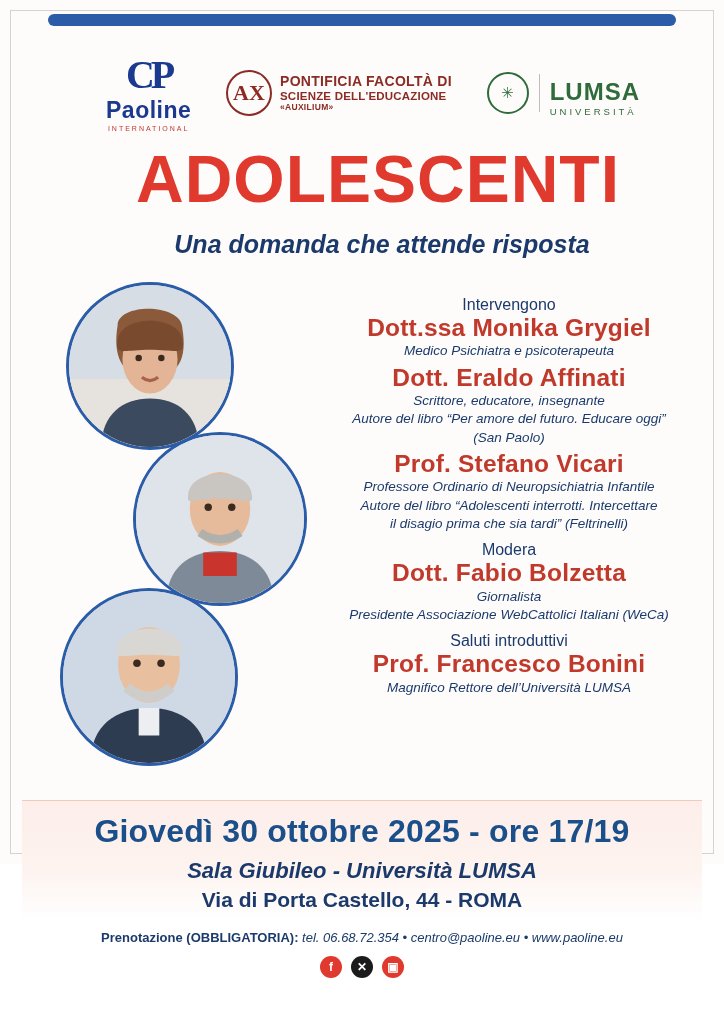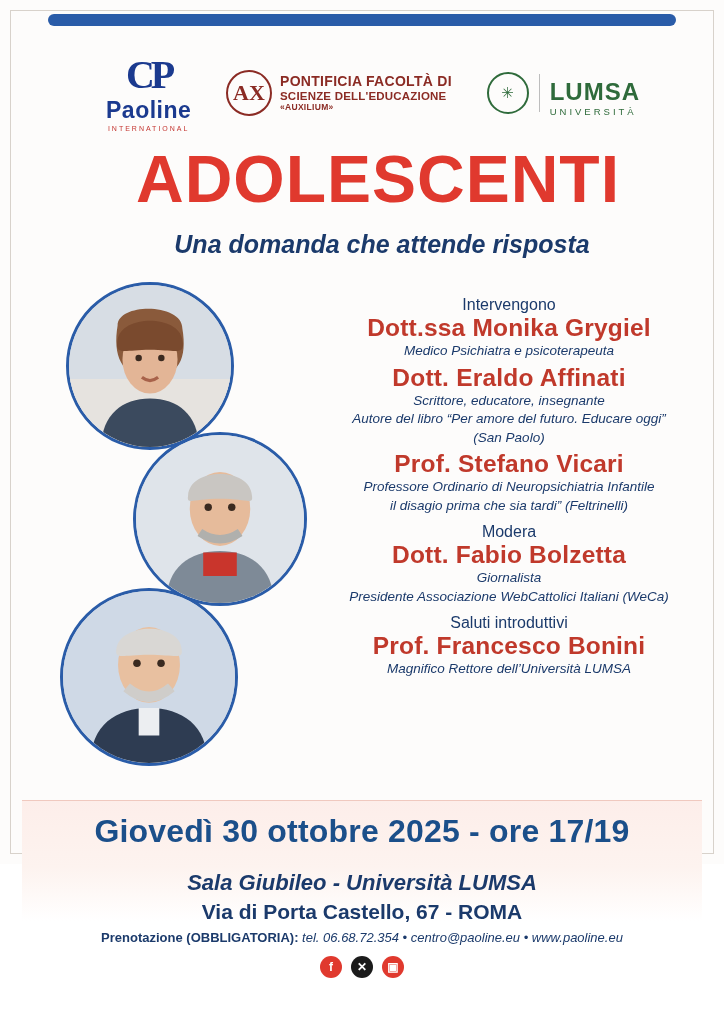--- a/index.html
+++ b/index.html
@@ -269,6 +269,7 @@
     <div>
       <div class="nm">Prof. Stefano Vicari</div>
       <div class="rl">Professore Ordinario di Neuropsichiatria Infantile</div>
+      <div class="rl">Autore del libro “Adolescenti interrotti. Intercettare</div>
       <div class="rl">il disagio prima che sia tardi” (Feltrinelli)</div>
     </div>
 

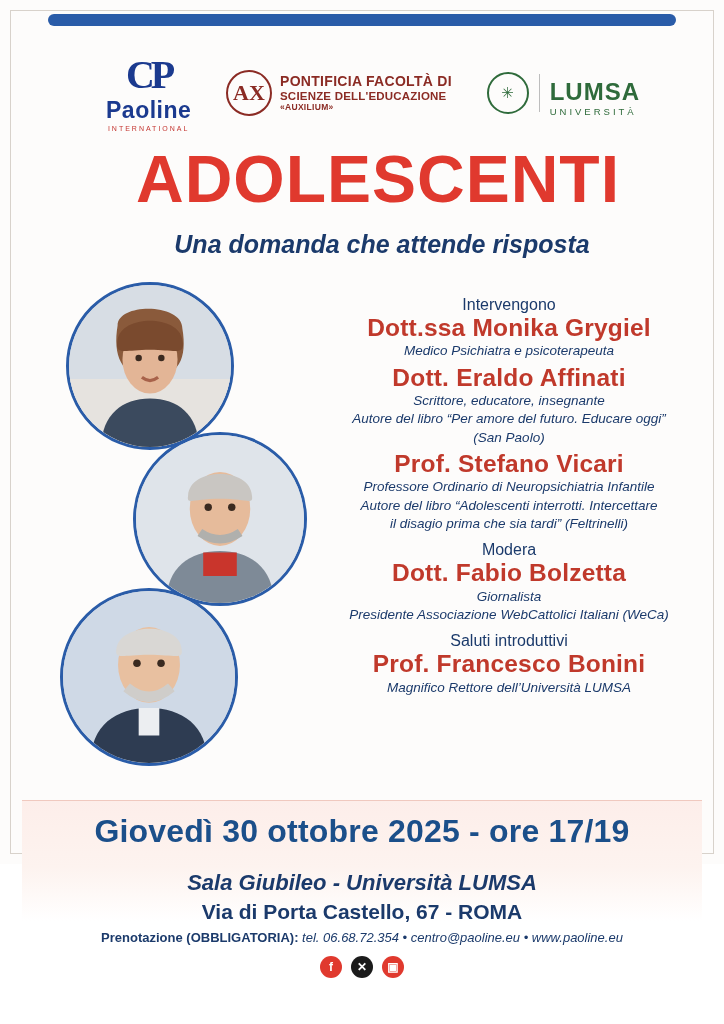--- a/index.html
+++ b/index.html
@@ -143,7 +143,7 @@
   }
   .venue{
     font-size:22px;font-weight:700;font-style:italic;color:#1b3a6b;
-    margin-top:20px;
+    margin-top:8px;
   }
   .addr{
     font-size:21px;font-weight:700;color:#1b3a6b;margin-top:4px;

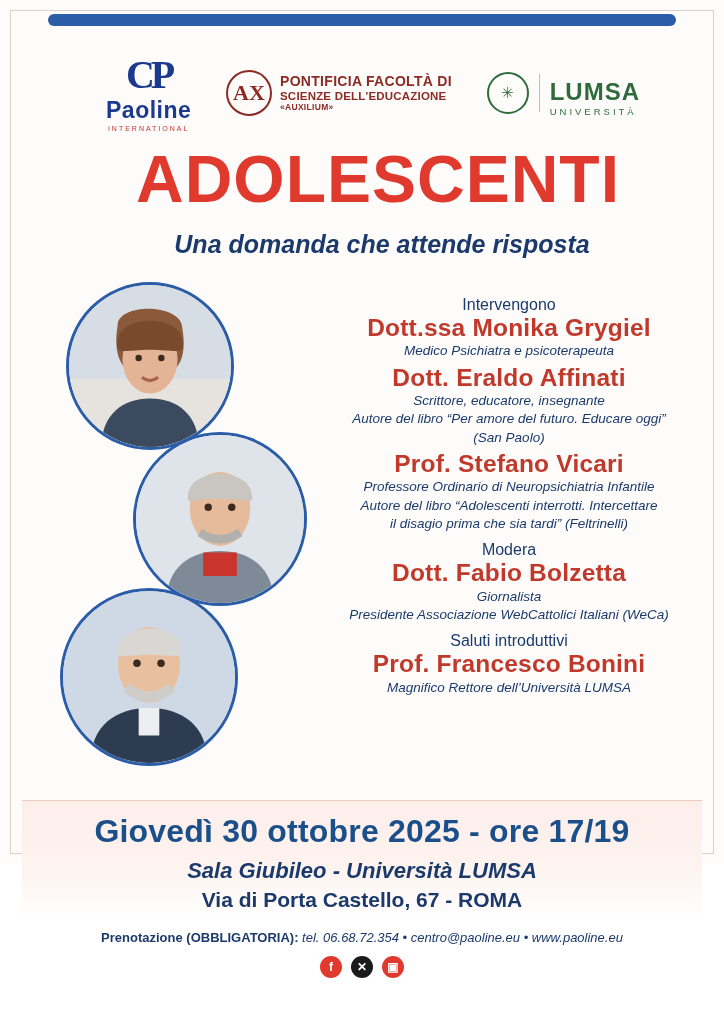--- a/index.html
+++ b/index.html
@@ -295,7 +295,7 @@
   <div class="datewrap">
     <div class="dateline">Giovedì 30 ottobre 2025 - ore 17/19</div>
     <div class="venue">Sala Giubileo - Università LUMSA</div>
-    <div class="addr">Via di Porta Castello, 67 - ROMA</div>
+    <div class="addr">Via di Porta Castello, 44 - ROMA</div>
   </div>
 
   <div class="booking">

